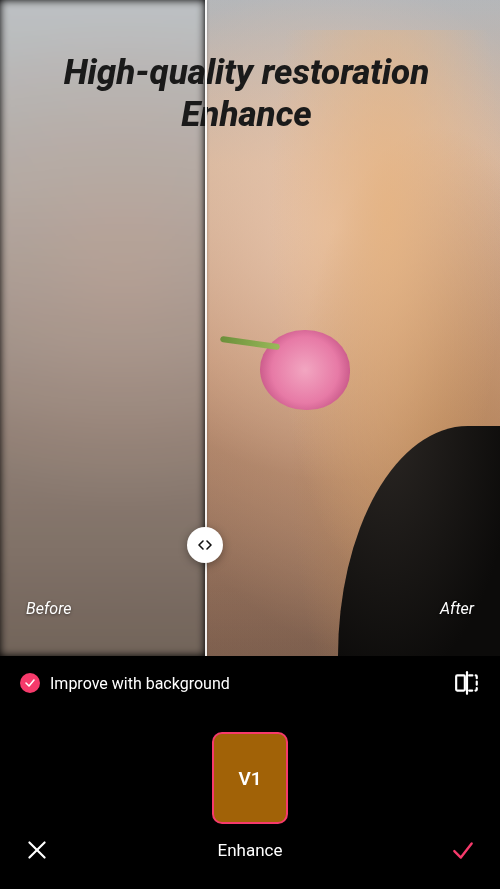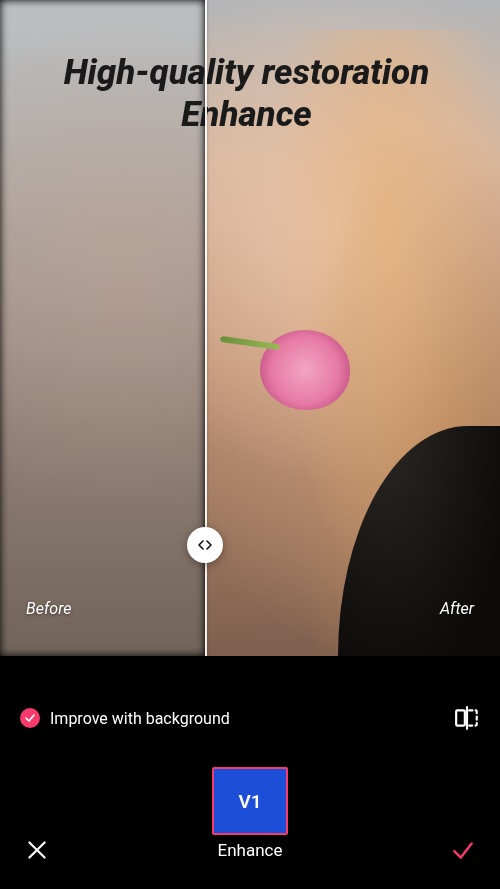--- a/index.html
+++ b/index.html
@@ -130,7 +130,6 @@
     top: 656px;
     bottom: 0;
     background: #000;
-    margin-top: 35px;
   }
   .opt-row {
     display: flex;

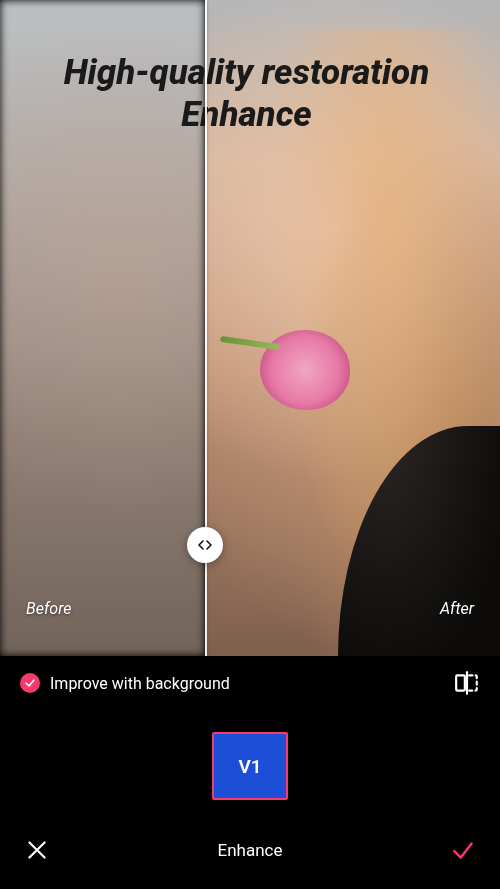--- a/index.html
+++ b/index.html
@@ -160,9 +160,9 @@
   }
   .ver-btn {
     width: 76px;
-    height: 68px;
-    border-radius: 2px;
-    background: #1d4ed8;
+    height: 92px;
+    border-radius: 10px;
+    background: #a16207;
     display:flex;
     align-items:center;
     justify-content:center;

